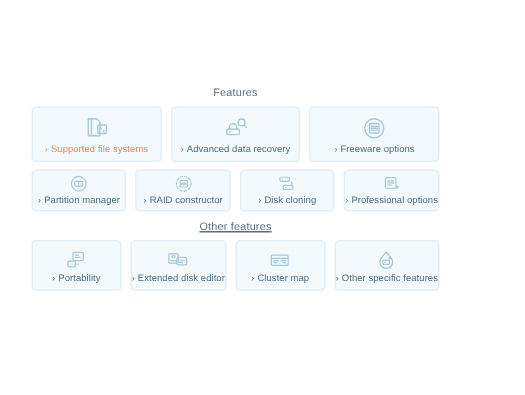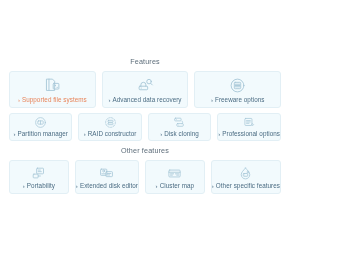--- a/index.html
+++ b/index.html
@@ -17,7 +17,7 @@
 
   .page {
     position: absolute;
-    left: 0;
+    left: 12px;
     top: 0;
     width: 290px;
     height: 263px;

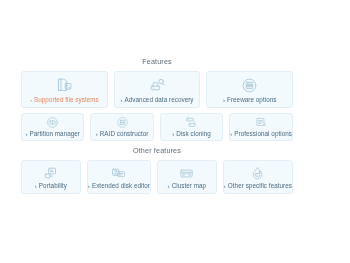--- a/index.html
+++ b/index.html
@@ -40,6 +40,7 @@
   .section-heading.other-heading {
     margin-top: 5px;
     margin-bottom: 5px;
+    text-decoration: underline;
   }
 
   .card-row {

